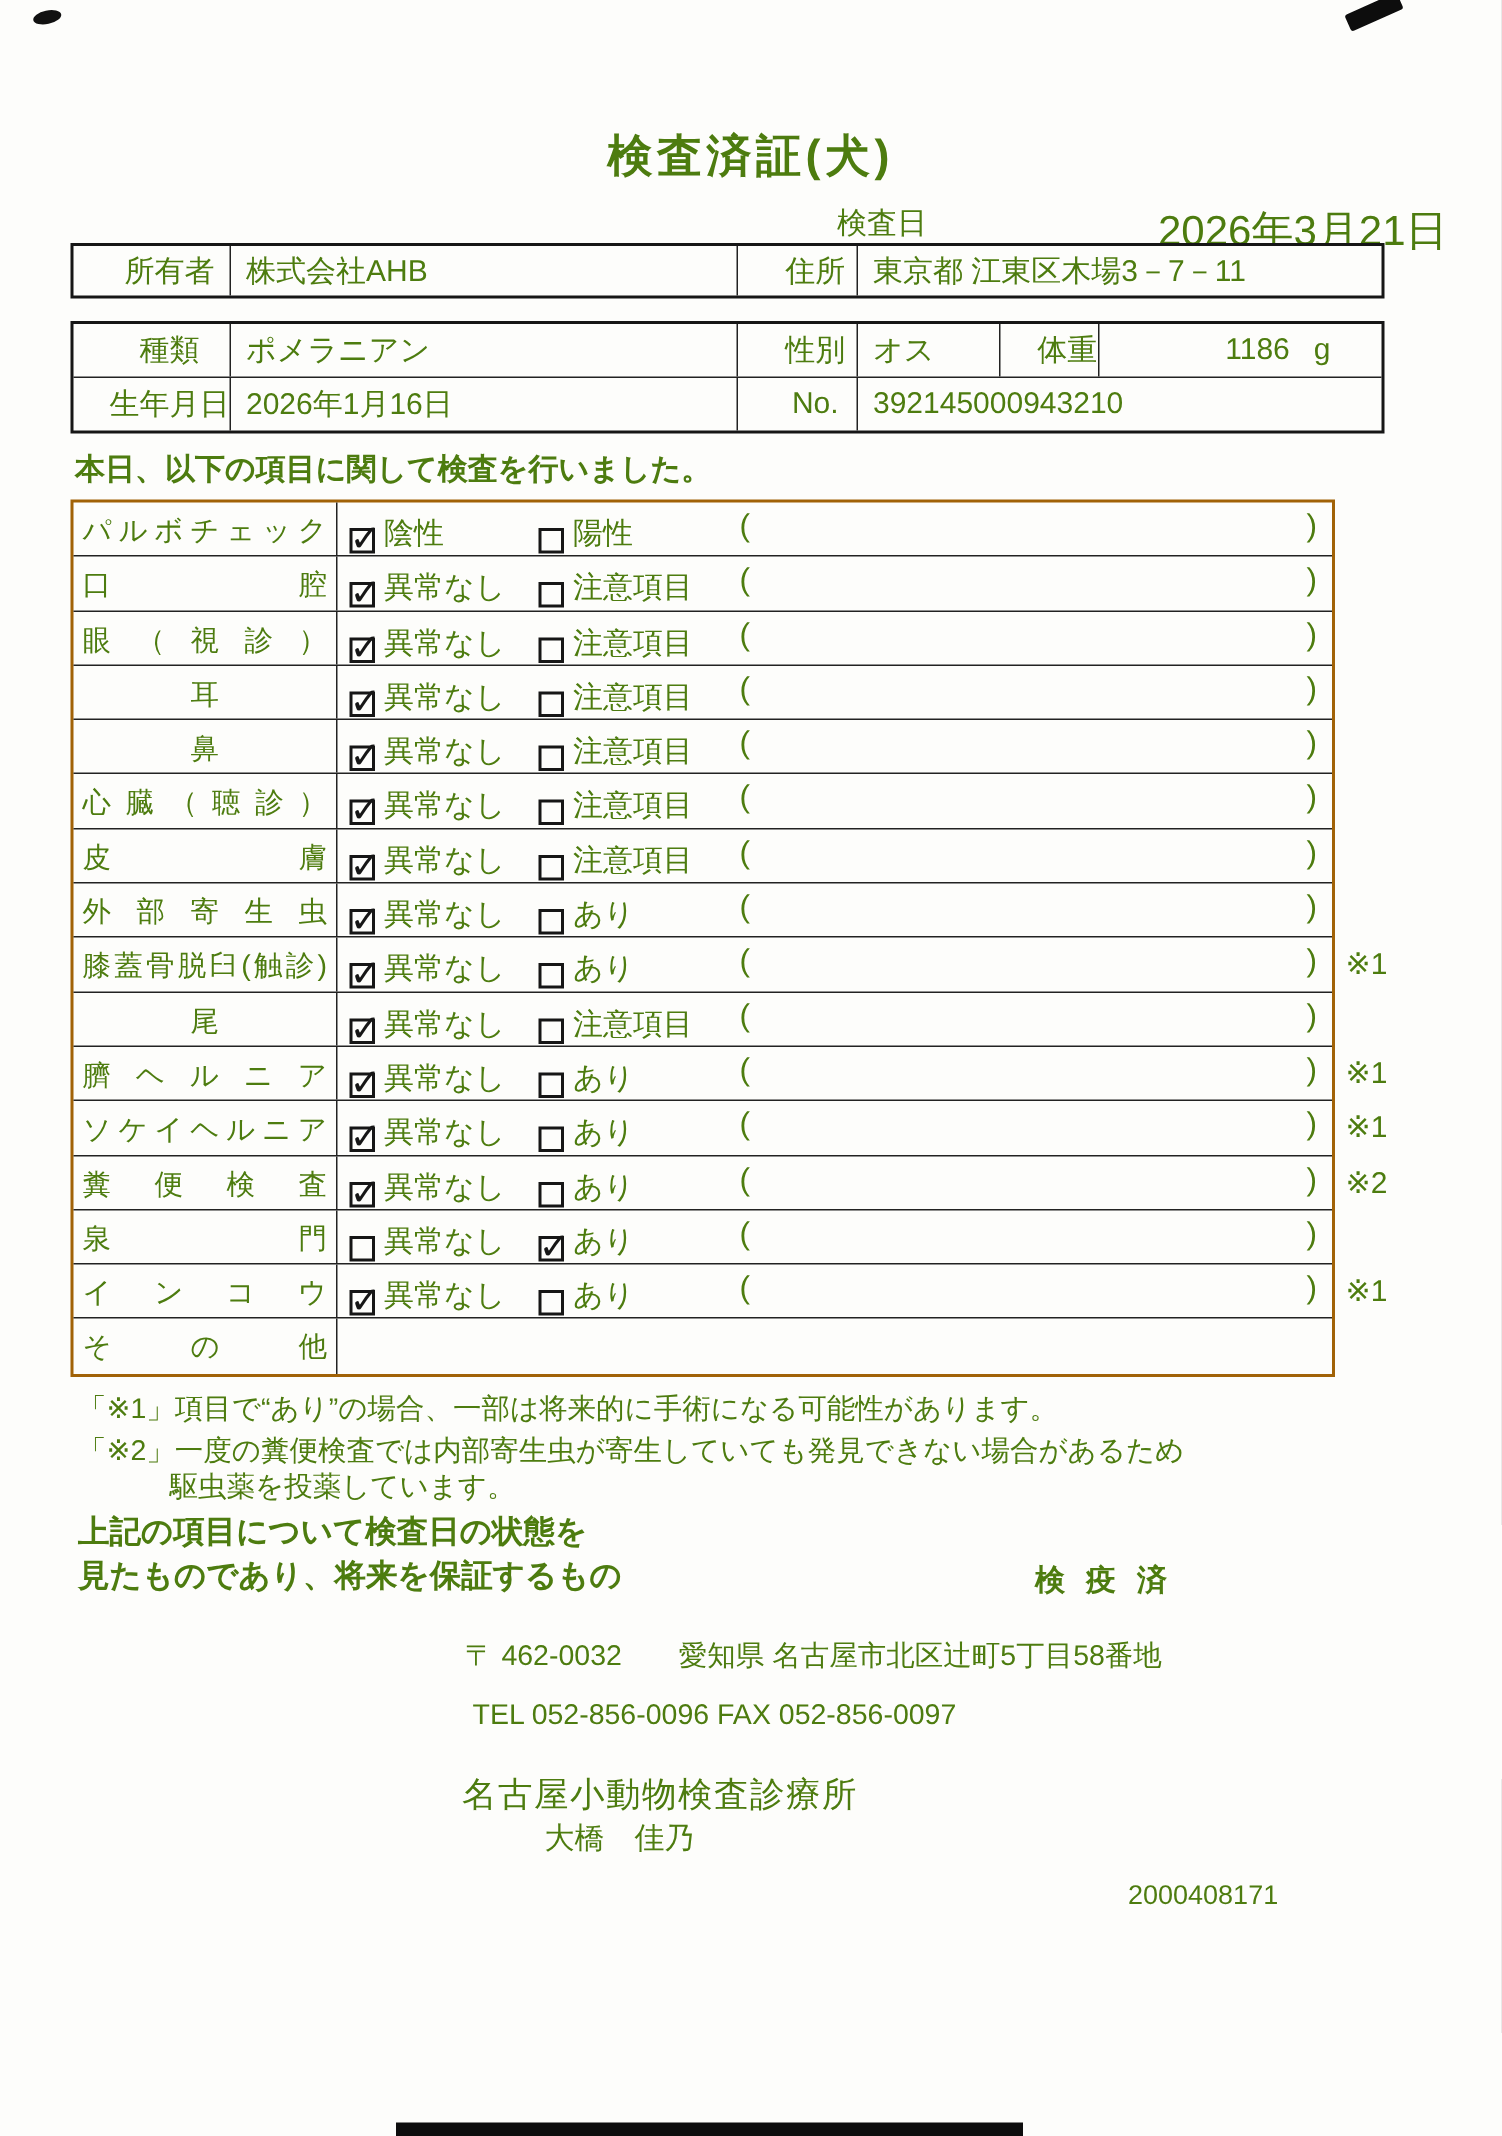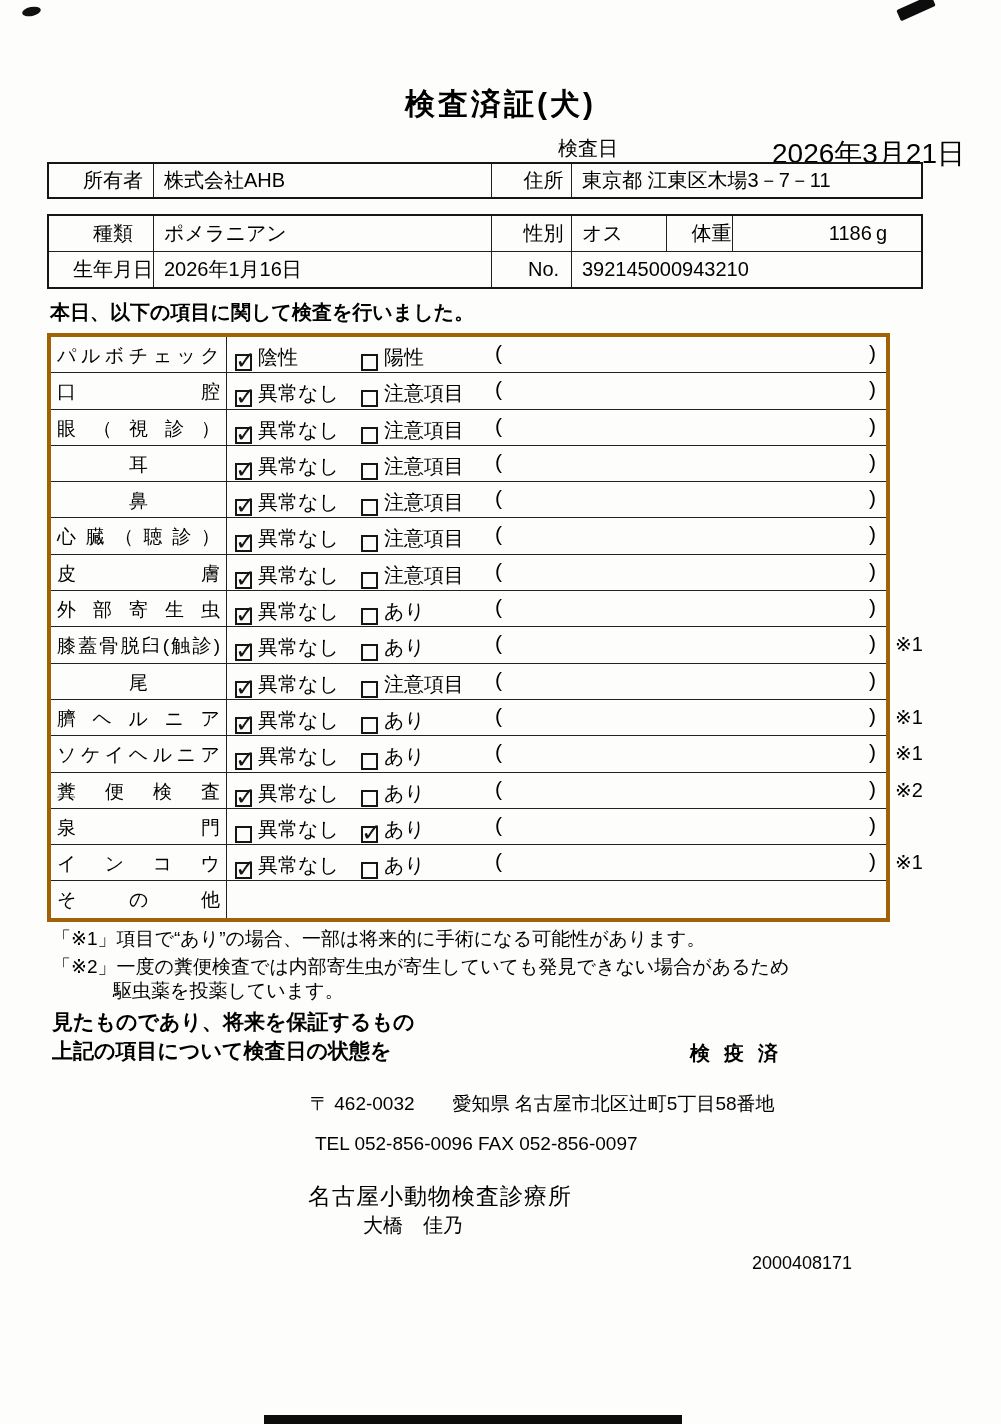--- a/index.html
+++ b/index.html
@@ -6,7 +6,7 @@
   html,body { background:#d9d9d9; }
   .page {
     position:relative; width:1001px; height:1424px; margin:0 auto;
-    background:#fdfdfb; color:#000000; overflow:hidden;
+    background:#fdfdfb; color:#4d7c0f; overflow:hidden;
     font-family:"Liberation Sans","DejaVu Sans",sans-serif;
   }
   .title {

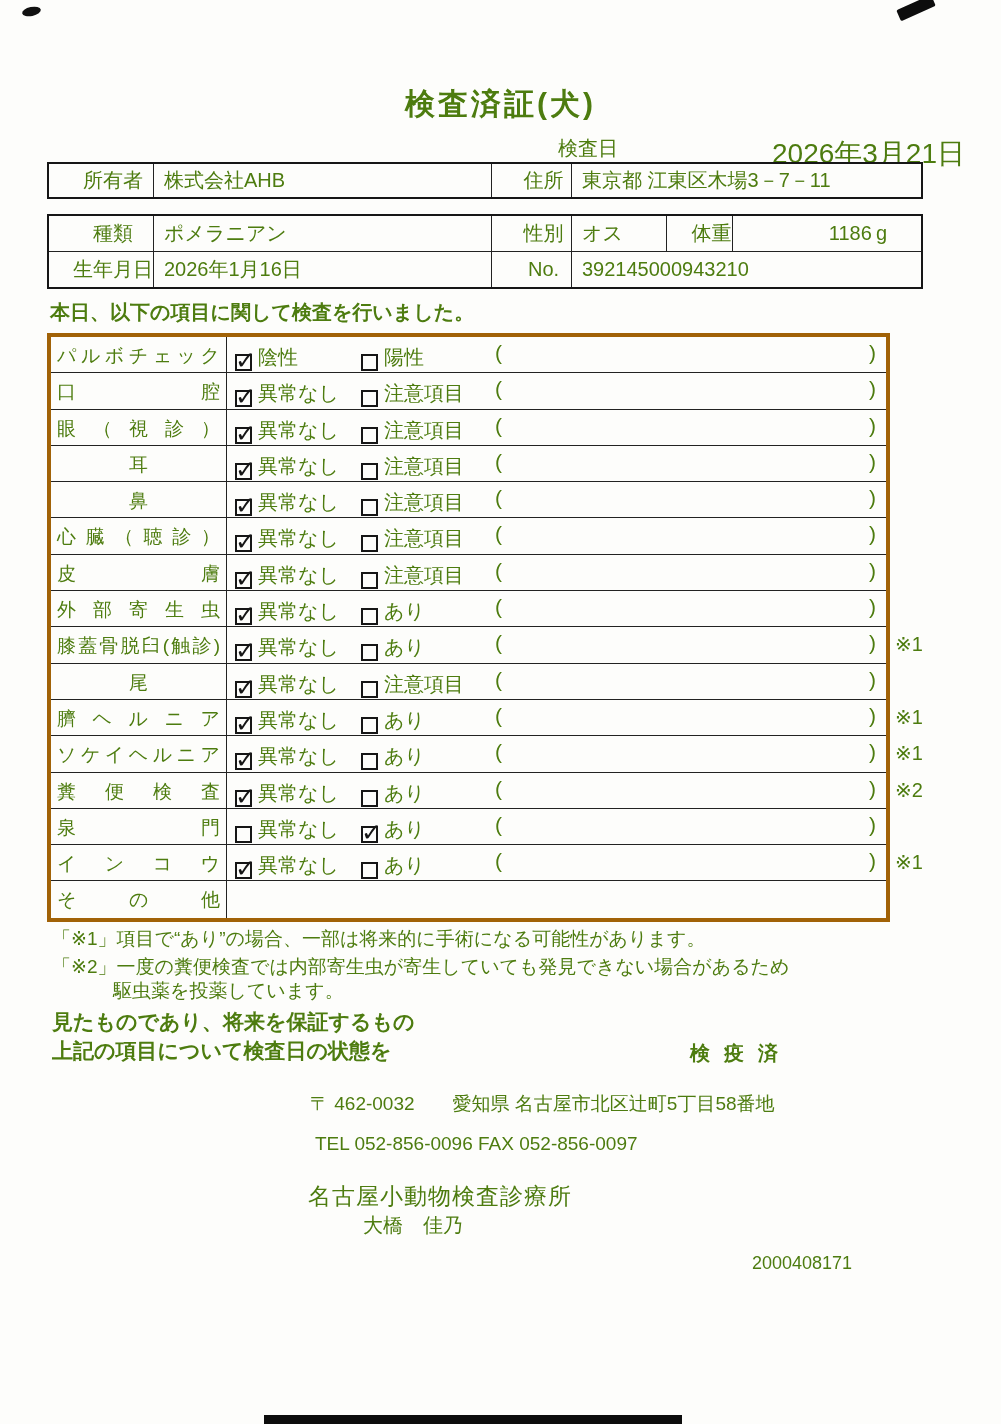--- a/index.html
+++ b/index.html
@@ -31,7 +31,7 @@
   .w-label2 { width:80px; }
   .w-sex { width:95px; }
   .w-wlabel { width:66px; }
-  .w-weight { flex:1; justify-content:flex-end; padding-right:34px; gap:4px; }
+  .w-weight { flex:1; justify-content:flex-end; padding-right:34px; gap:16px; }
   .w-flex { flex:1; }
 
   .intro { position:absolute; left:50px; top:299px; font-size:20px; font-weight:bold; }

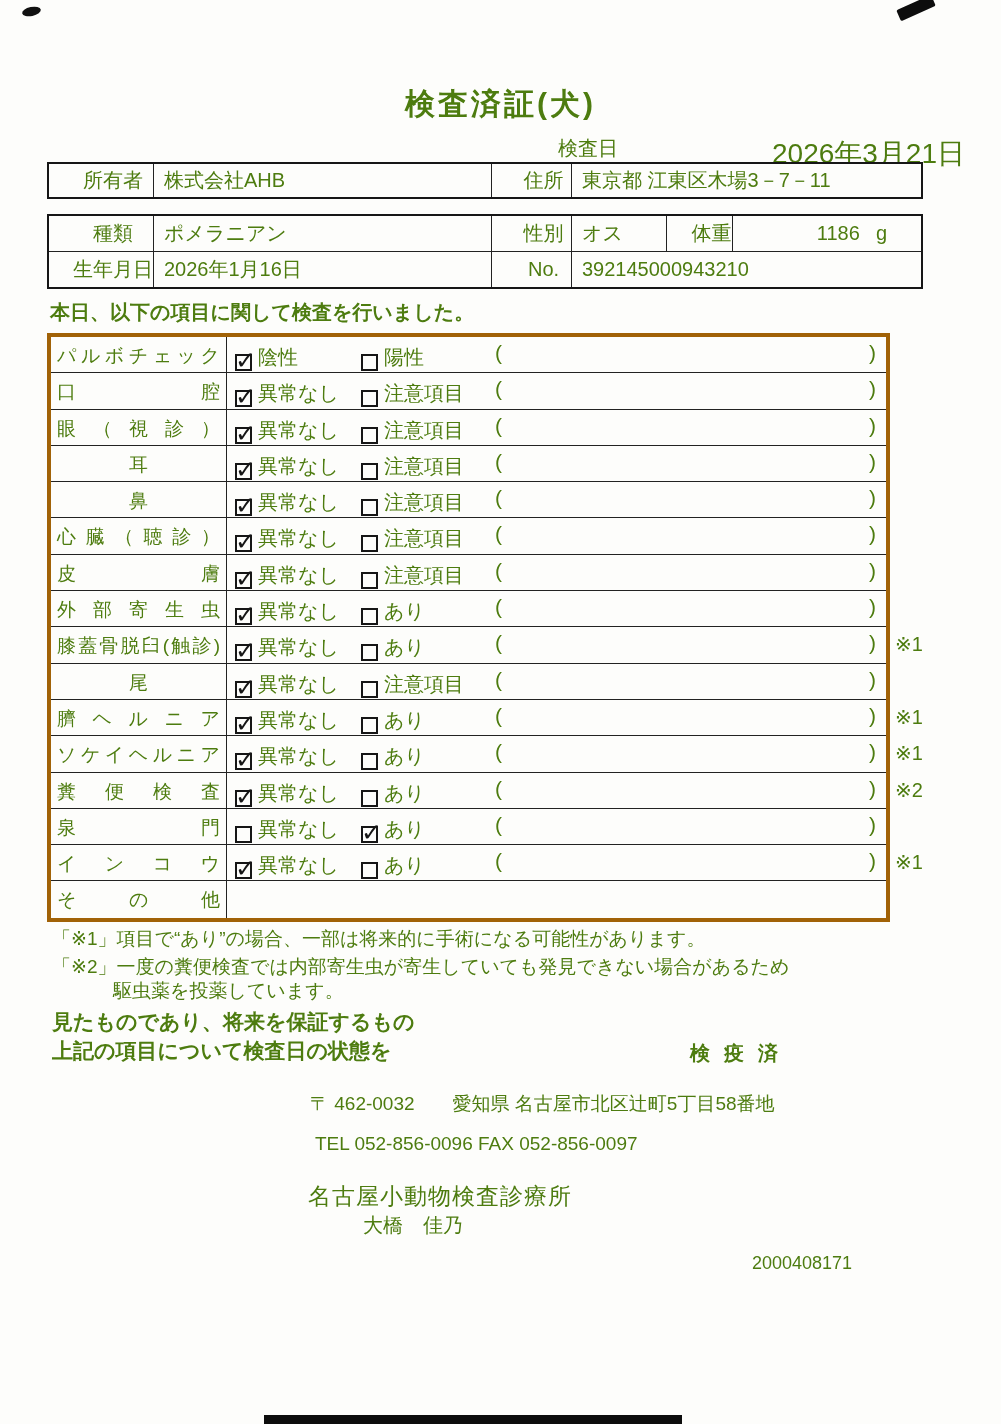--- a/index.html
+++ b/index.html
@@ -38,7 +38,7 @@
 
   #inspection-table {
     position:absolute; left:47px; top:333px; width:843px;
-    border:4px solid #a16207; background:#fdfdfb;
+    border:2px solid #a16207; background:#fdfdfb;
   }
   .irow { position:relative; display:flex; height:36.3px; border-bottom:1.5px solid #222; }
   .irow:last-child { border-bottom:none; }

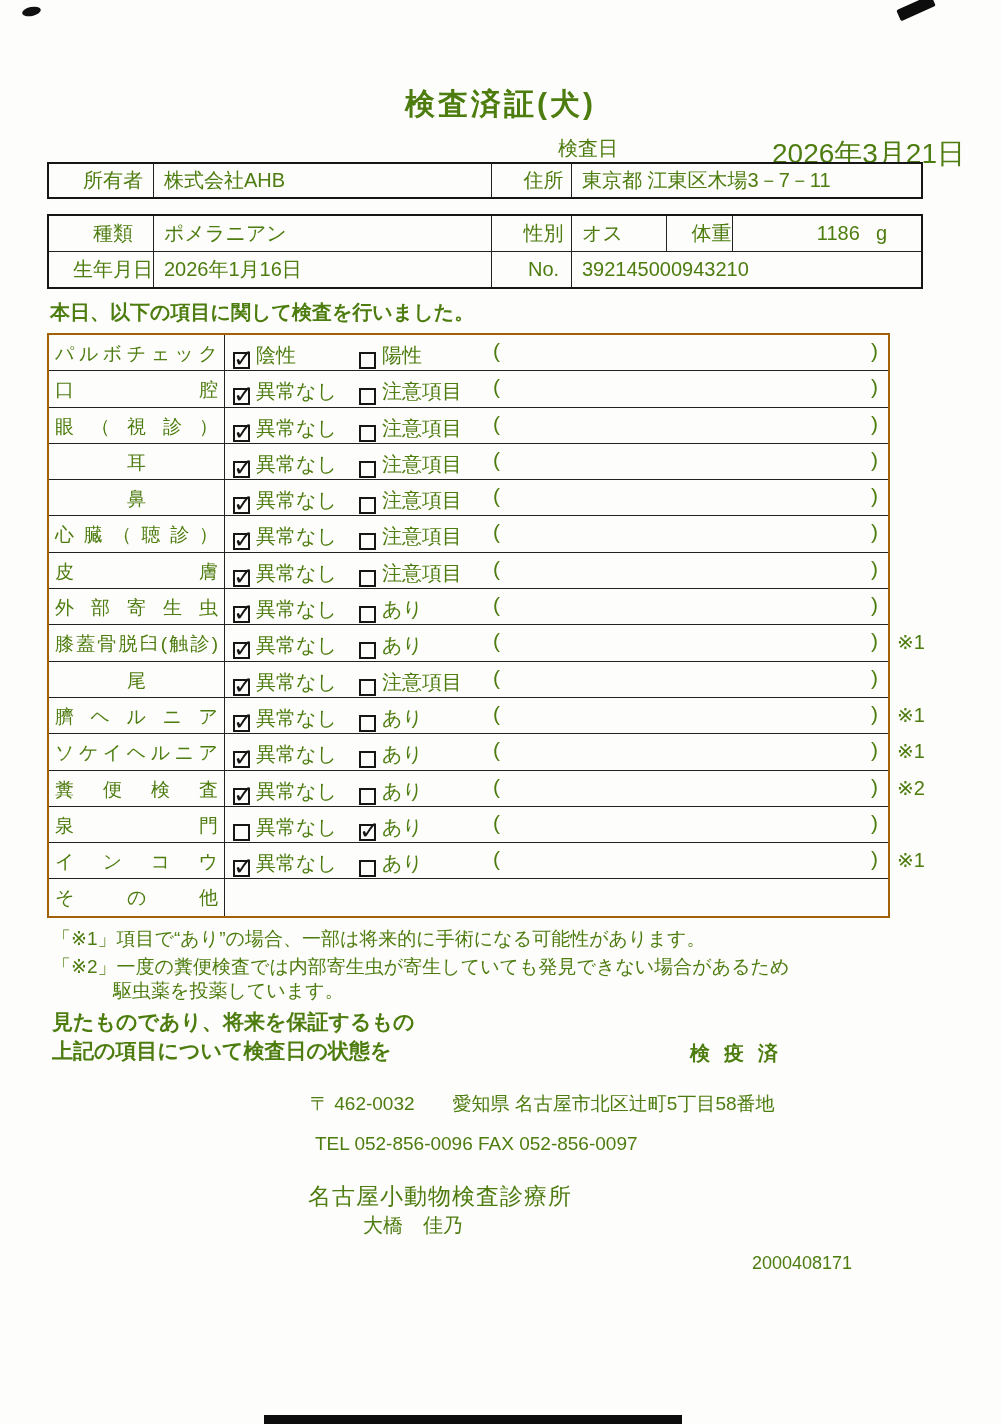--- a/index.html
+++ b/index.html
@@ -367,8 +367,8 @@
   <div class="footnote fn3">駆虫薬を投薬しています。</div>
 
   <div class="disclaimer">
+    <div>上記の項目について検査日の状態を</div>
     <div>見たものであり、将来を保証するもの</div>
-    <div>上記の項目について検査日の状態を</div>
   </div>
 
   <div class="stamp">検疫済</div>

